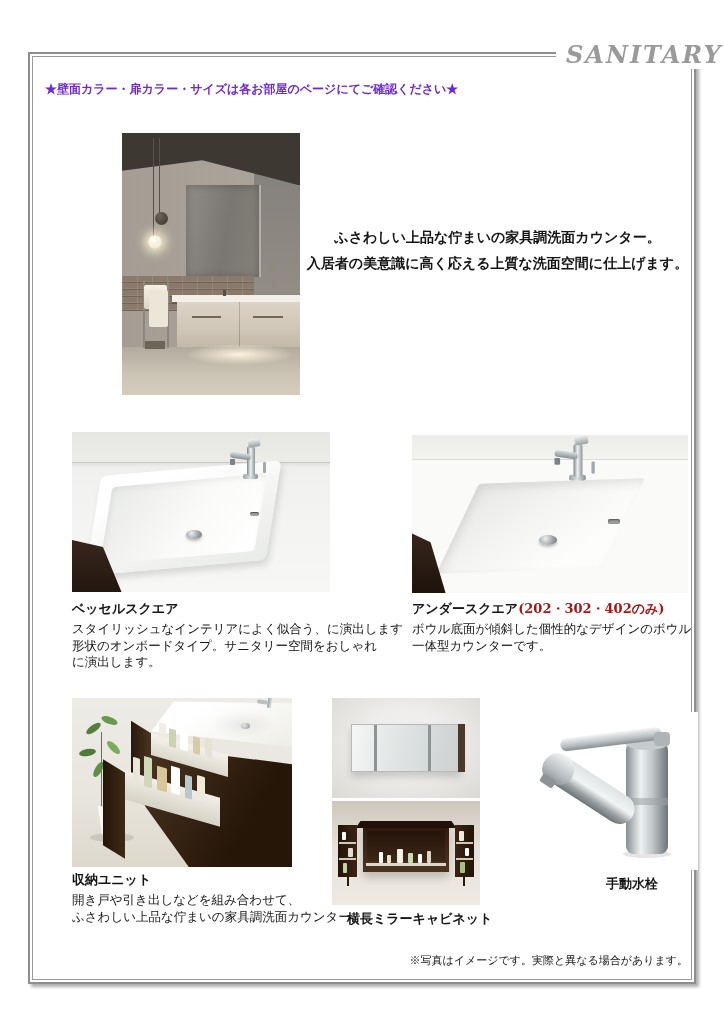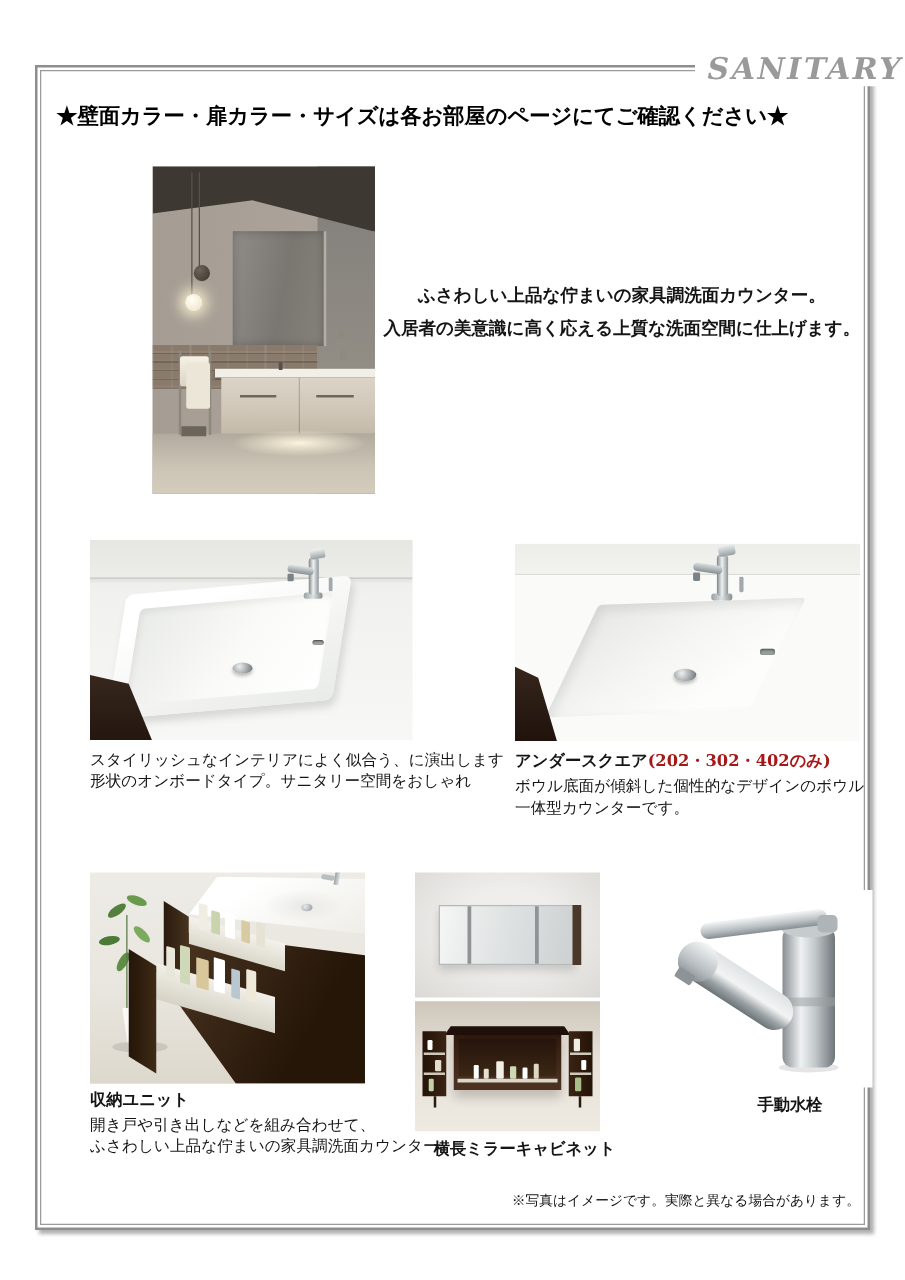--- a/index.html
+++ b/index.html
@@ -14,7 +14,7 @@
   
   .sanitary{position:absolute;left:556px;top:40px;z-index:5;background:#fff;padding:0 10px;
             color:#9a9a9a;font-size:24px;font-style:italic;font-weight:bold;letter-spacing:2px;}
-  .top-note{position:absolute;left:45px;top:81px;color:#000000;font-size:17px;font-weight:bold;z-index:4;}
+  .top-note{position:absolute;left:45px;top:81px;color:#6d28d9;font-size:12px;font-weight:bold;z-index:4;}
   .intro{position:absolute;left:295px;top:224px;width:405px;text-align:center;z-index:4;}
   .intro div{font-size:14px;font-weight:600;line-height:26px;white-space:nowrap;}
   .pblock{position:absolute;z-index:4;}

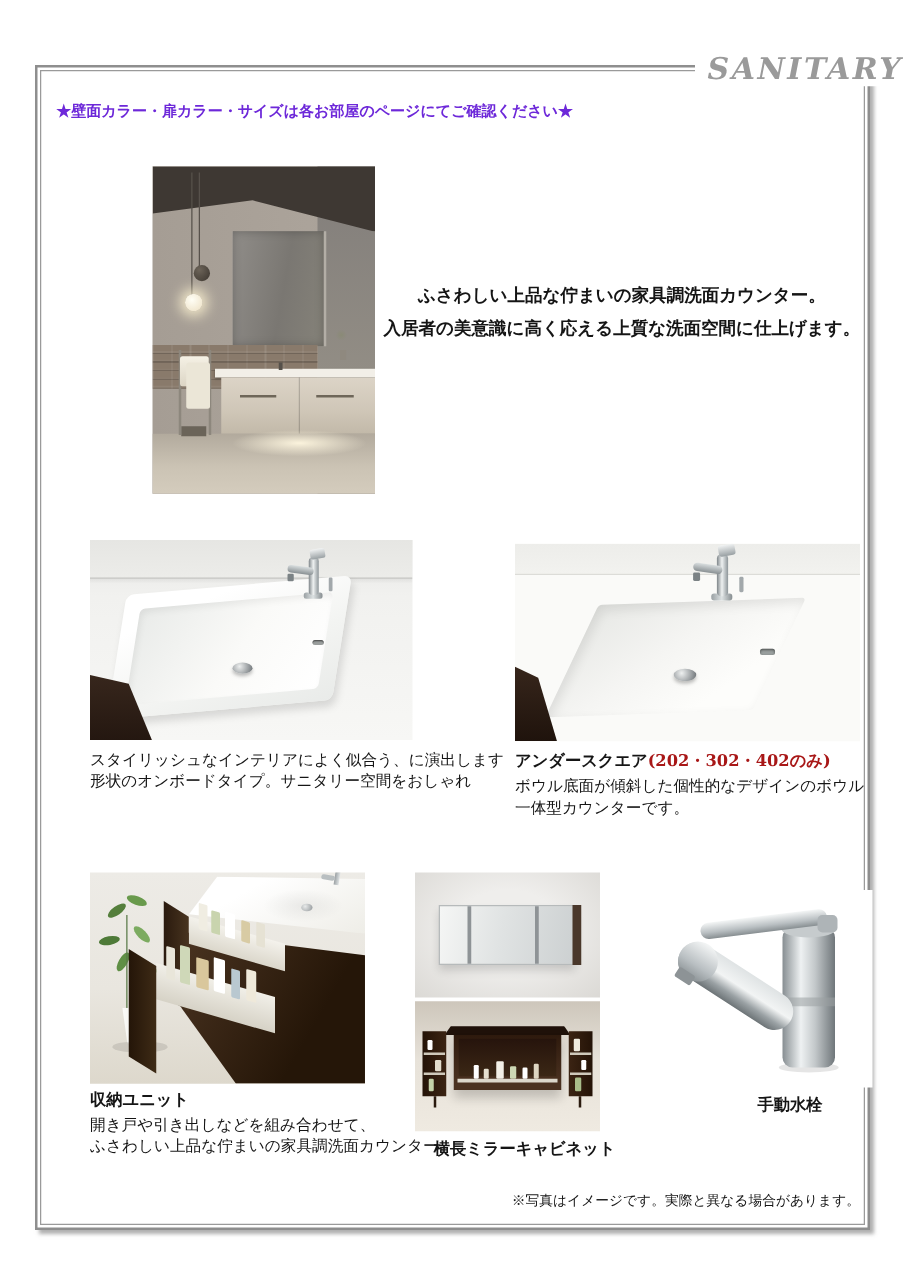--- a/index.html
+++ b/index.html
@@ -226,6 +226,7 @@
   </div>
 
   <div class="pblock" style="left:72px;top:600px;">
+    <div class="pname">ベッセルスクエア</div>
     <div class="pdesc">
       <div>スタイリッシュなインテリアによく似合う、に演出します</div>
       <div>形状のオンボードタイプ。サニタリー空間をおしゃれ</div>

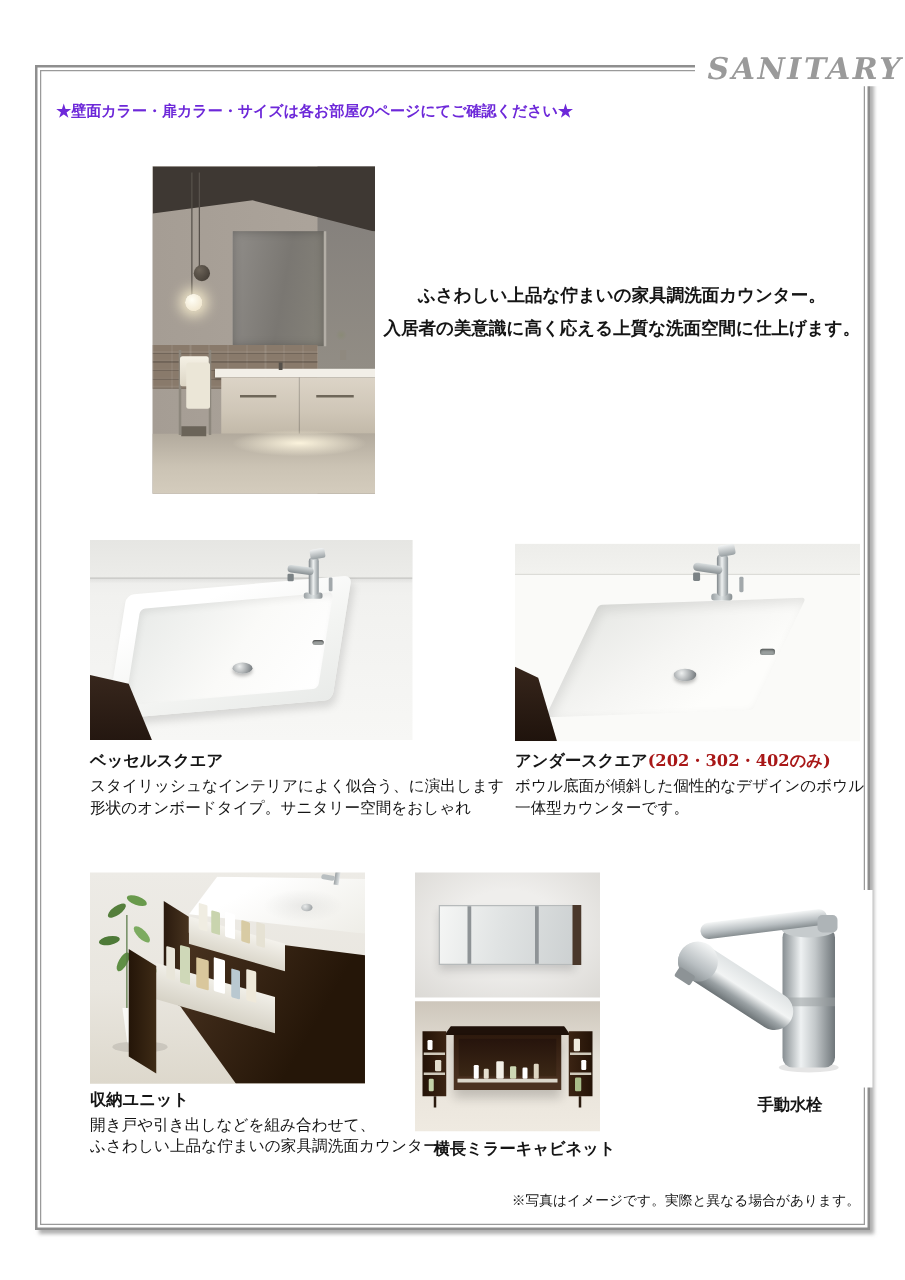--- a/index.html
+++ b/index.html
@@ -230,6 +230,7 @@
     <div class="pdesc">
       <div>スタイリッシュなインテリアによく似合う、に演出します</div>
       <div>形状のオンボードタイプ。サニタリー空間をおしゃれ</div>
+      <div>に演出します。</div>
     </div>
   </div>
 

